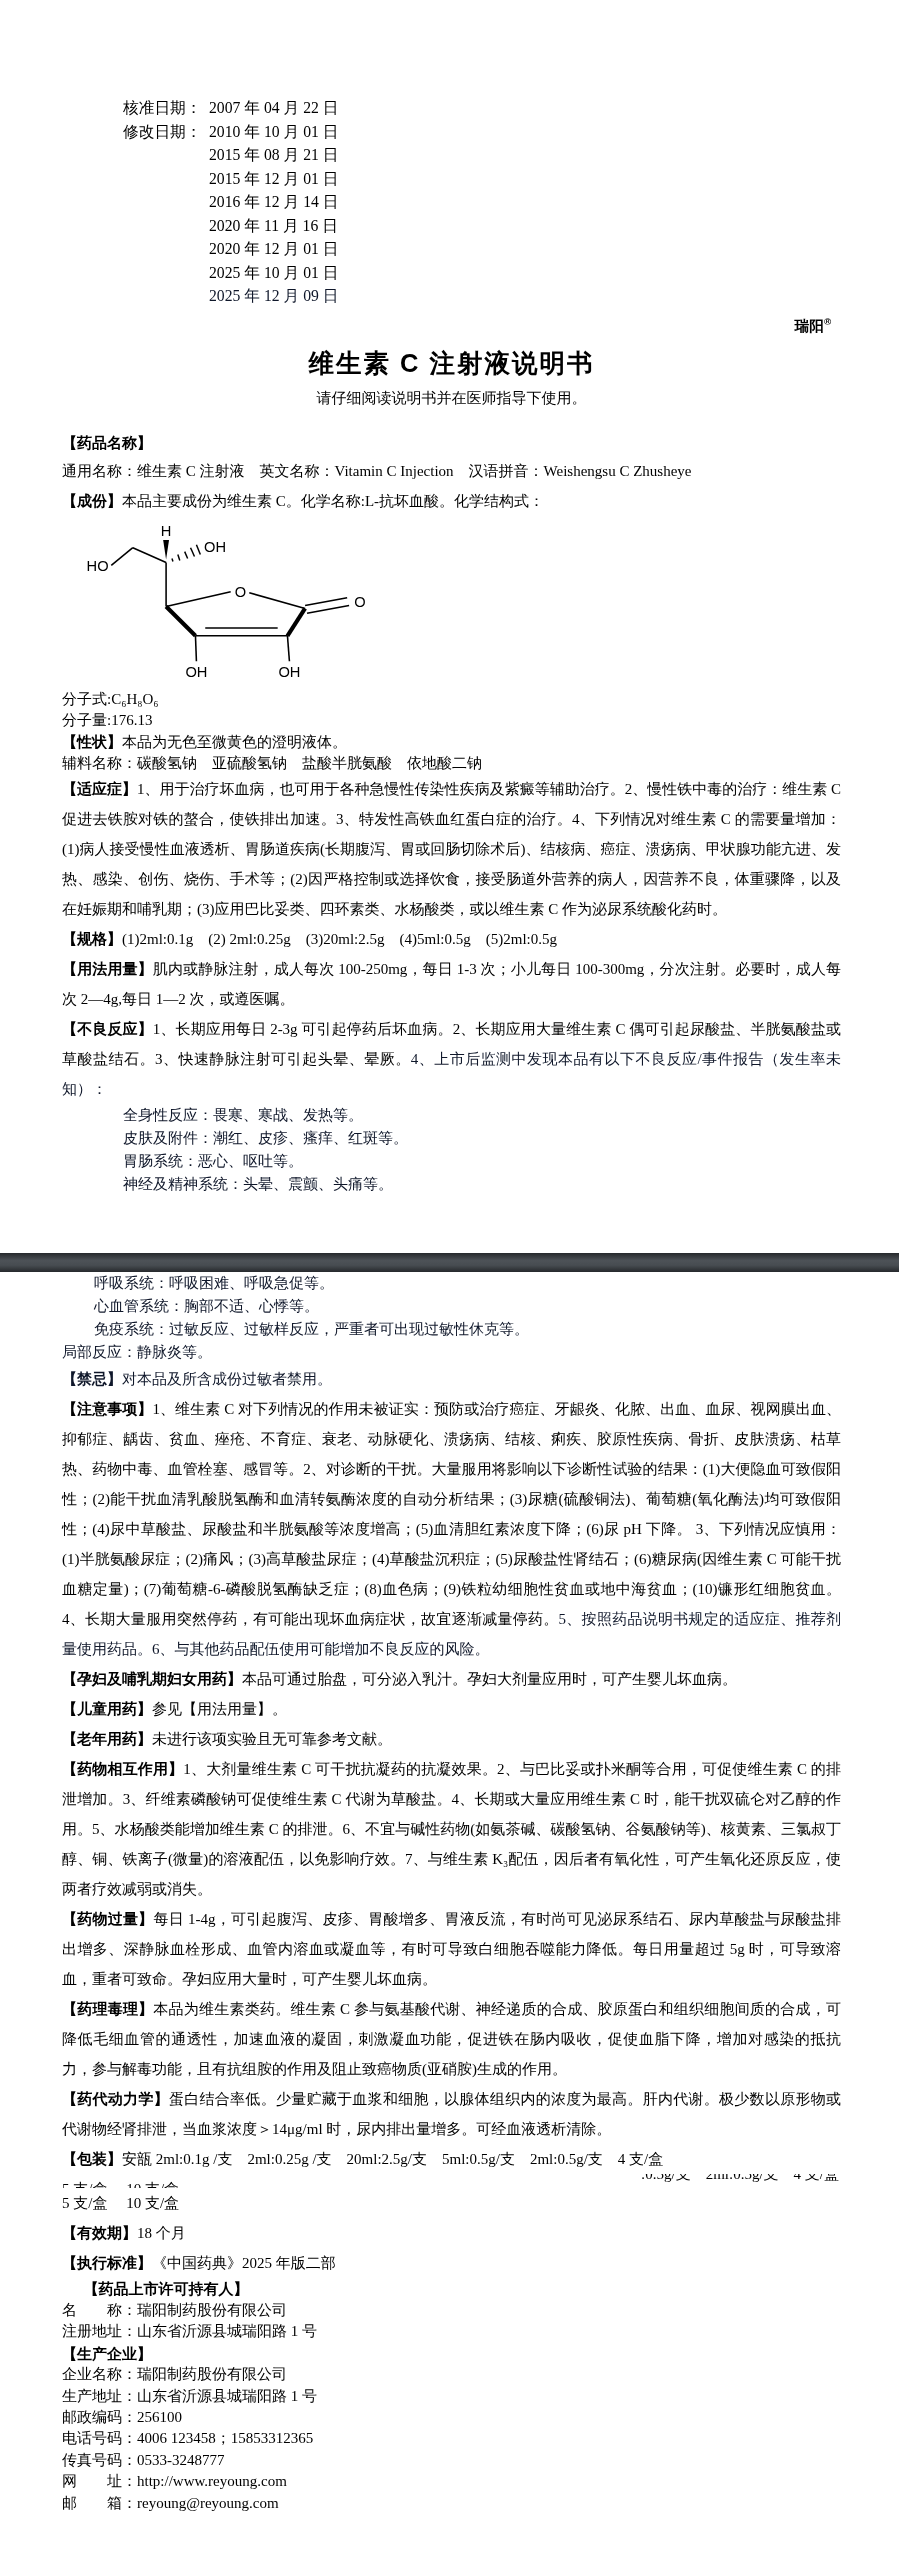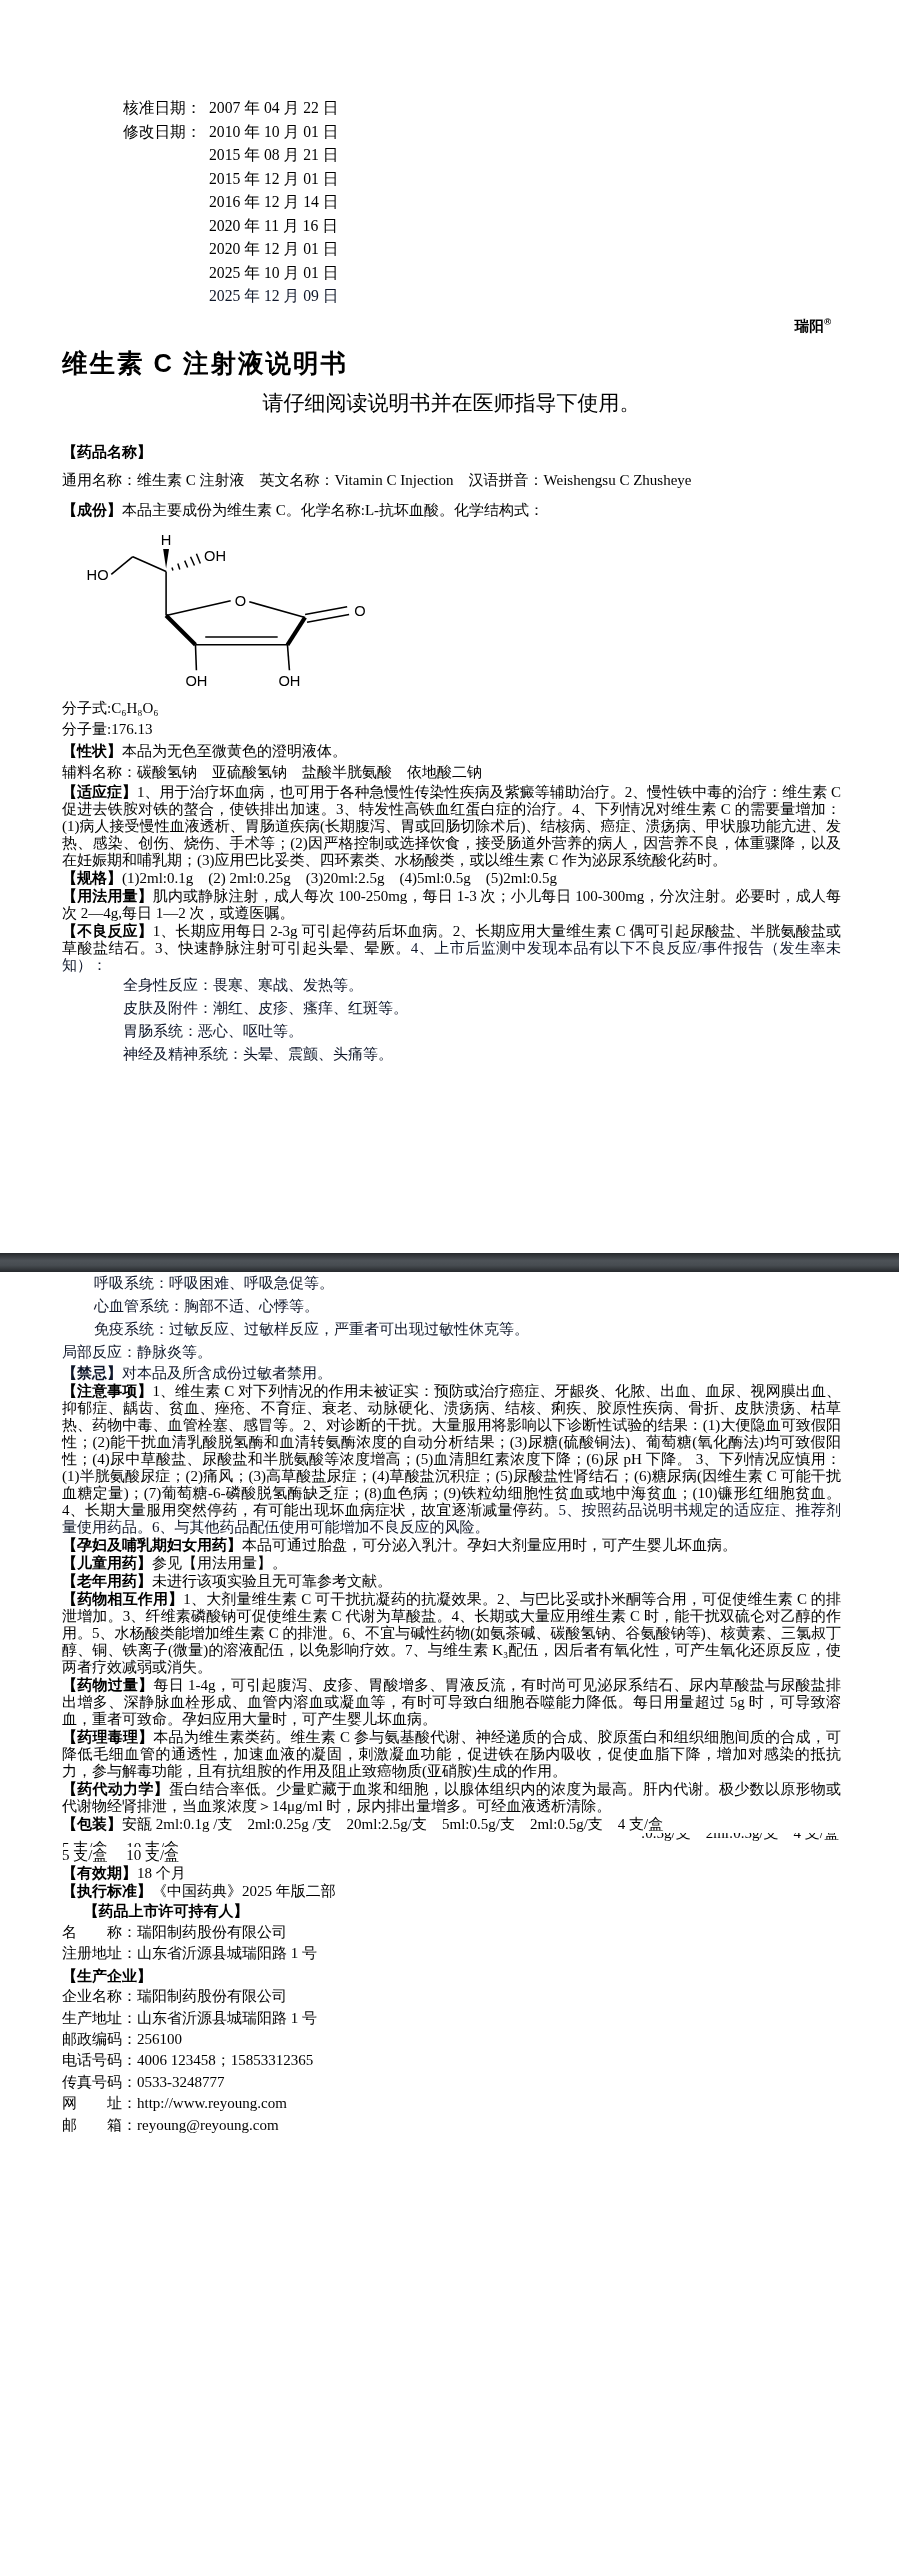--- a/index.html
+++ b/index.html
@@ -27,7 +27,7 @@
     font-family:"Liberation Sans","DejaVu Sans",sans-serif;font-weight:bold;font-size:14.7px;}
   .brand-row sup{font-size:9.8px;vertical-align:super;}
 
-  .doc-title{margin:7.8px 0 0 0;text-align:left;font-size:25.5px;letter-spacing:2px;
+  .doc-title{margin:7.8px 0 0 0;text-align:center;font-size:25.5px;letter-spacing:2px;
     font-family:"Liberation Sans","DejaVu Sans",sans-serif;font-weight:bold;}
   .doc-subtitle{text-align:center;font-size:21px;margin-top:8.8px;}
 

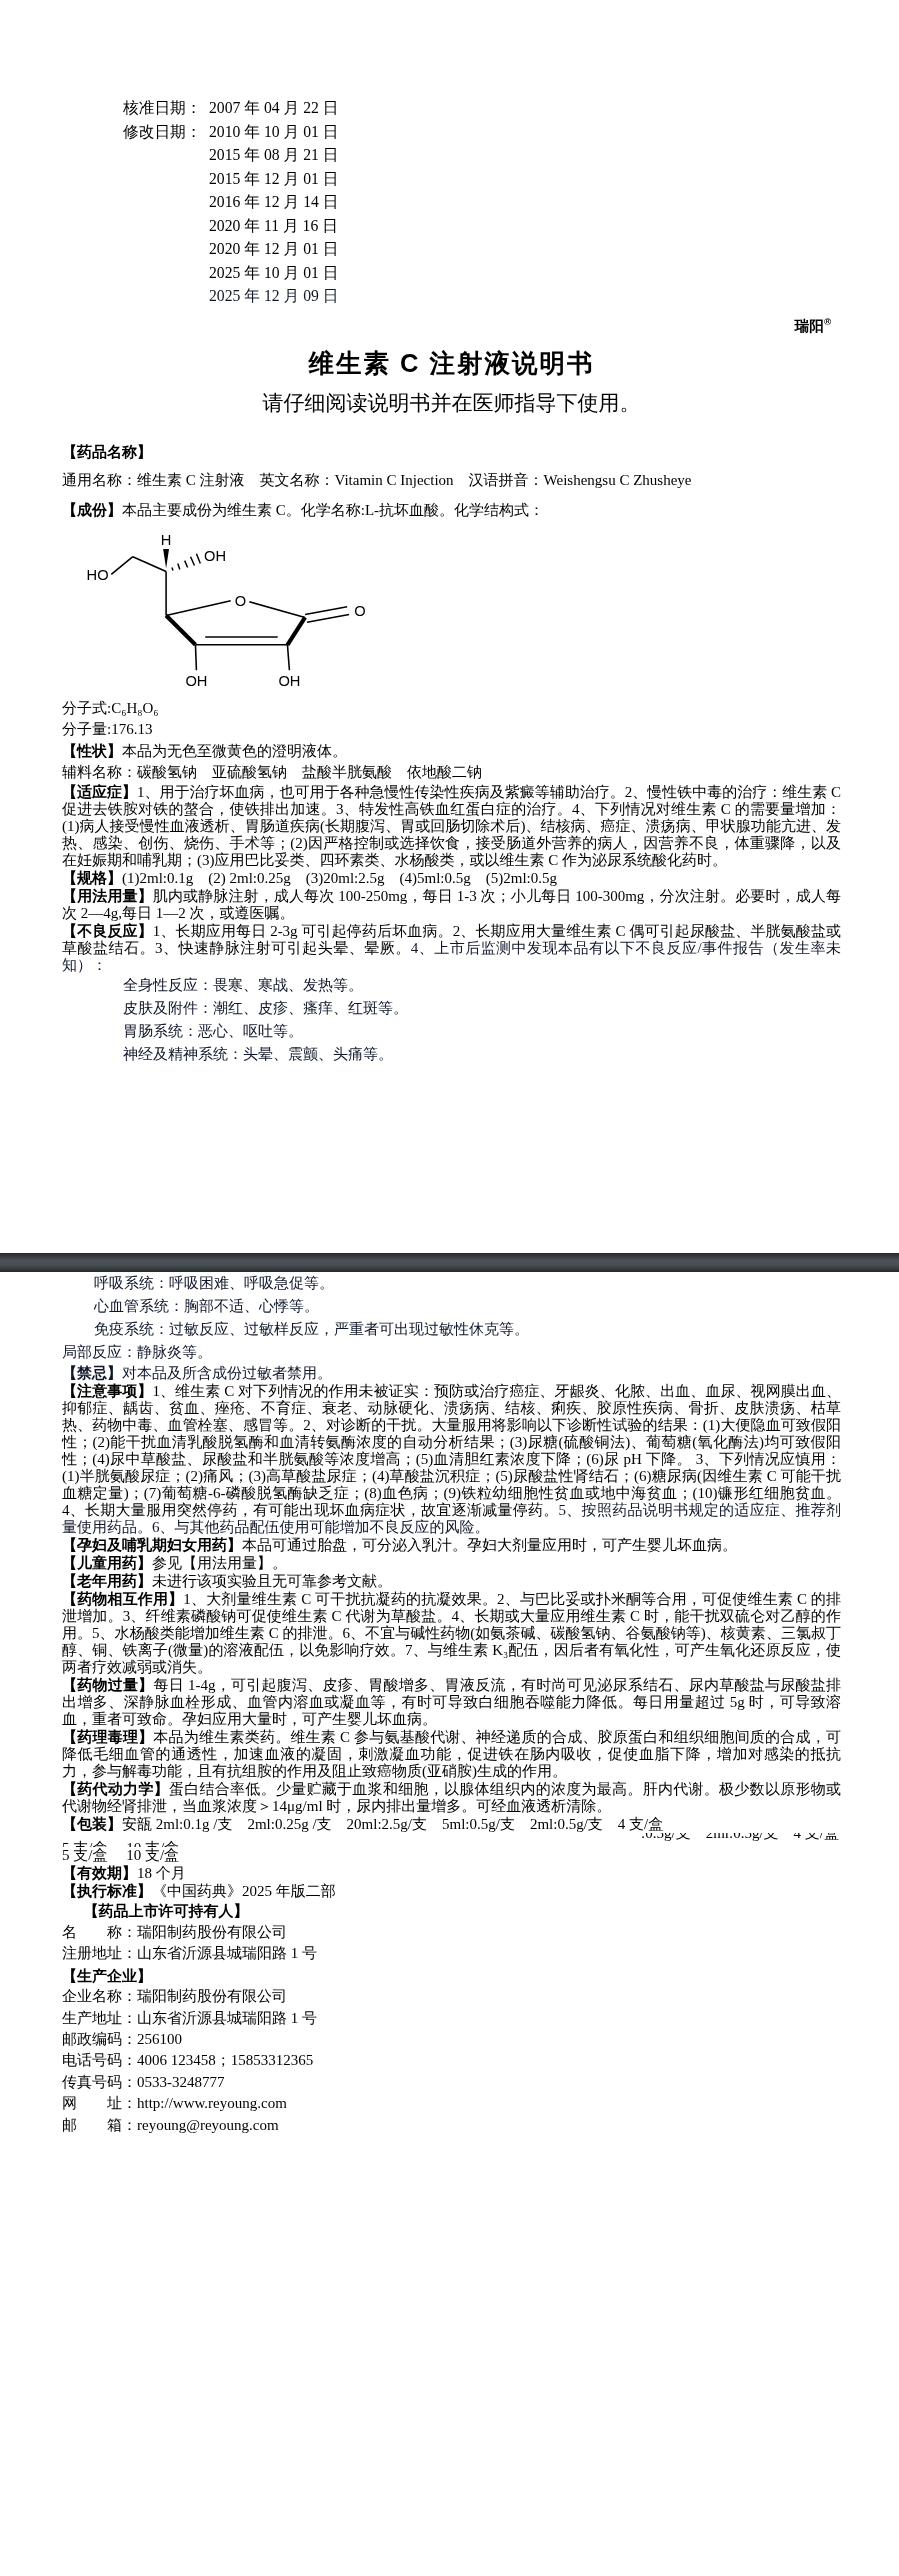--- a/index.html
+++ b/index.html
@@ -29,7 +29,7 @@
 
   .doc-title{margin:7.8px 0 0 0;text-align:center;font-size:25.5px;letter-spacing:2px;
     font-family:"Liberation Sans","DejaVu Sans",sans-serif;font-weight:bold;}
-  .doc-subtitle{text-align:center;font-size:21px;margin-top:8.8px;}
+  .doc-subtitle{text-align:center;font-size:15px;margin-top:8.8px;}
 
   .intro{margin-top:19.6px;}
   .intro .line{line-height:29px;}

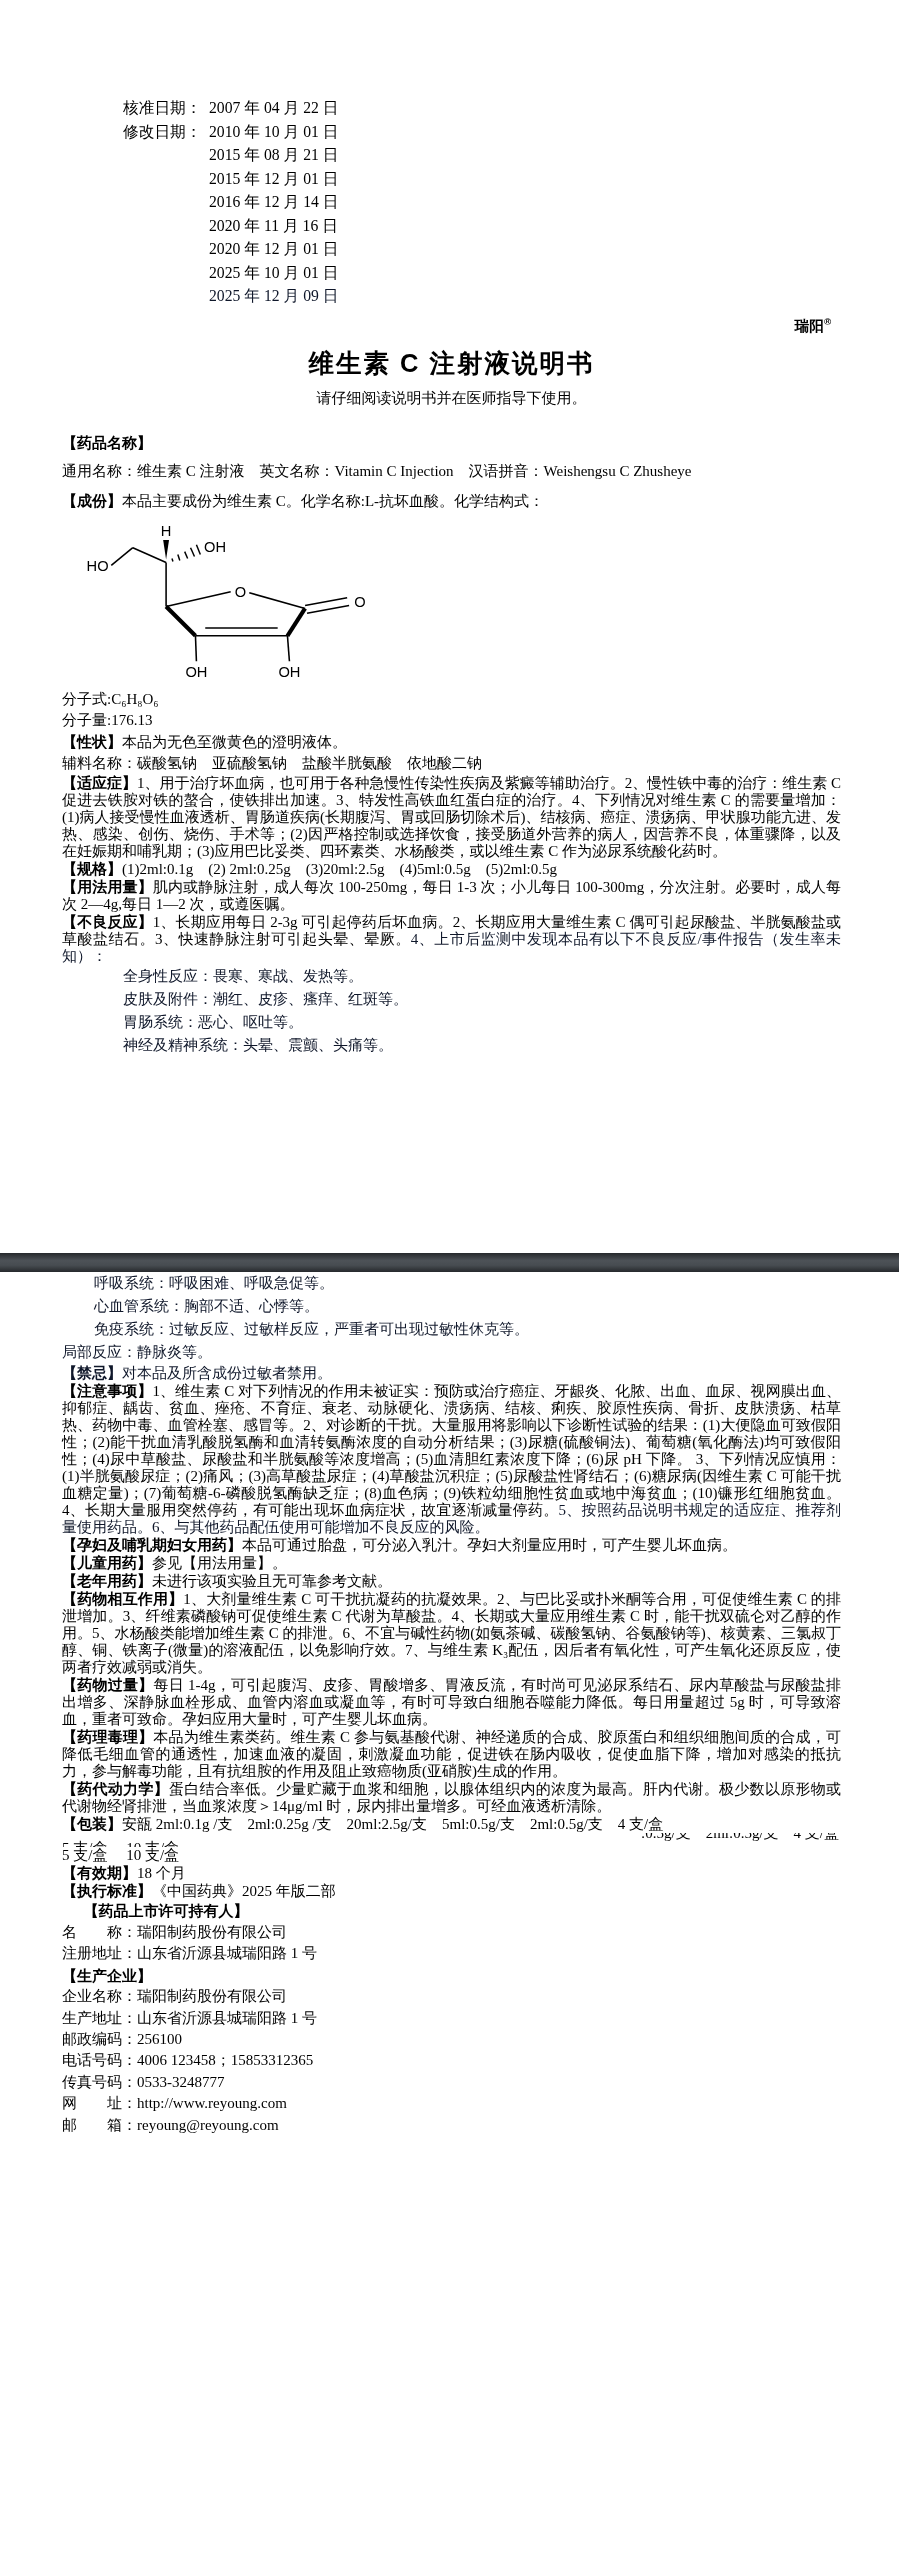--- a/index.html
+++ b/index.html
@@ -36,7 +36,7 @@
 
   .head{font-family:"Liberation Sans","DejaVu Sans",sans-serif;font-weight:bold;}
 
-  .para{margin:0;text-align:justify;line-height:17px;}
+  .para{margin:0;text-align:justify;line-height:30px;}
   .molblock .line{line-height:21px;}
 
   .structure{display:block;margin:5.9px 0 2px 15.7px;}

